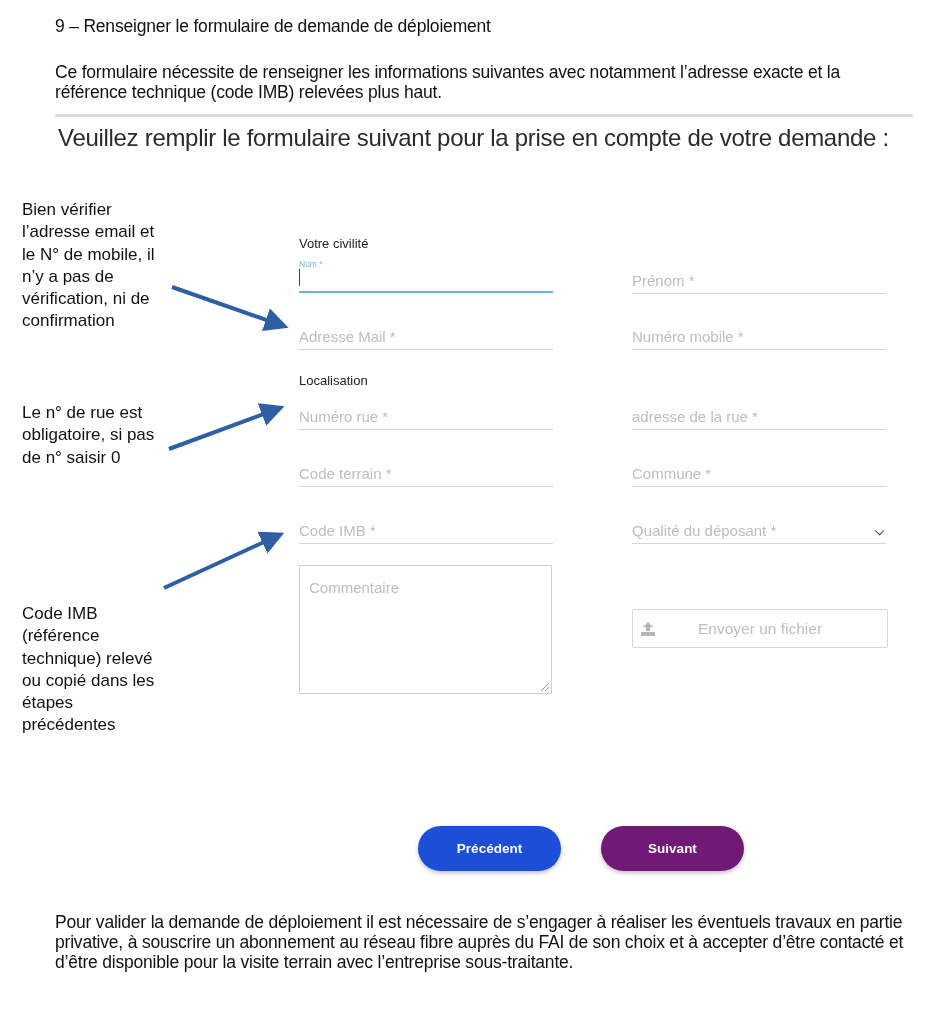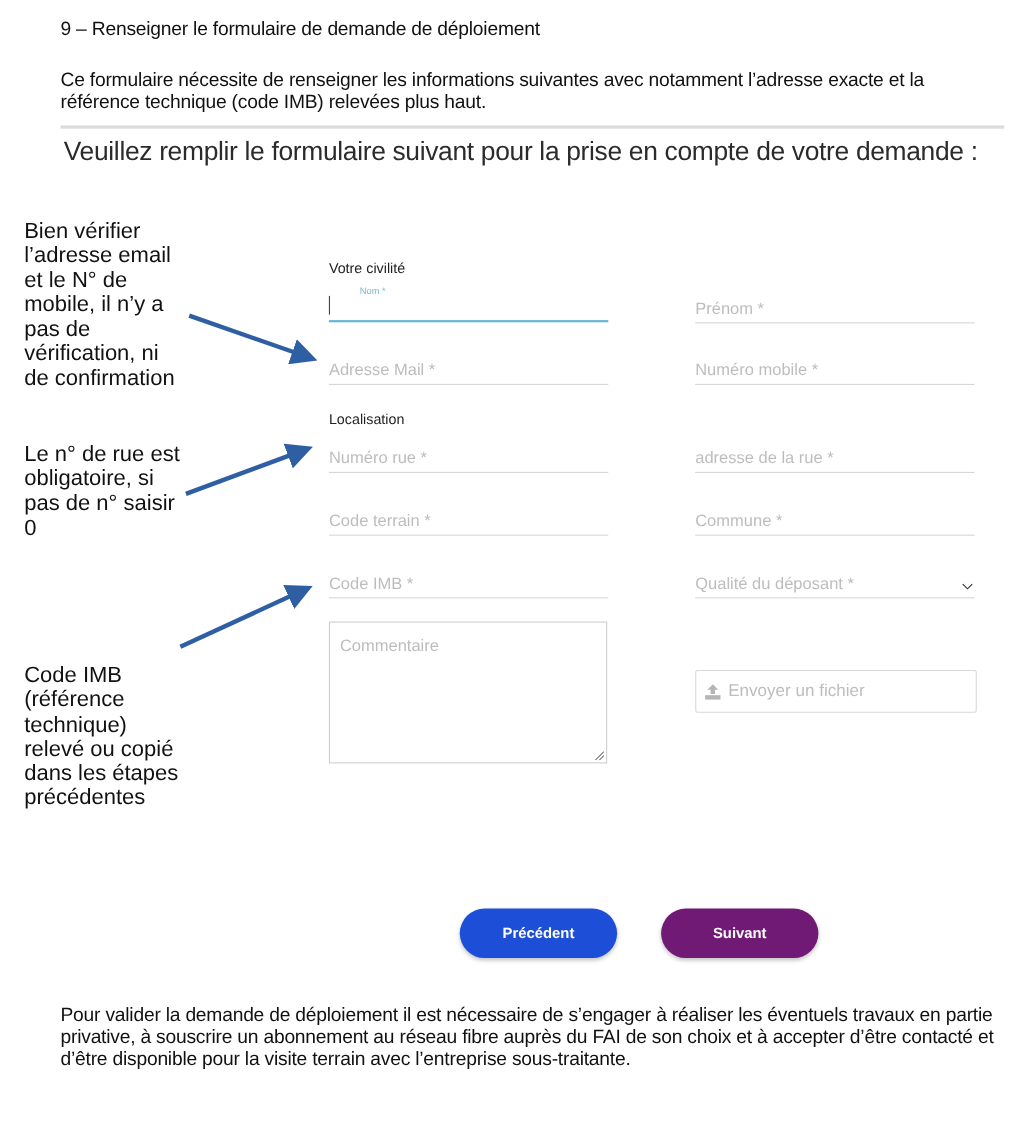--- a/index.html
+++ b/index.html
@@ -15,7 +15,7 @@
 
     #form-heading { position: absolute; left: 58px; top: 124px; font-size: 24px; color: #2b2b2b; letter-spacing: -0.3px; }
 
-    .note { position: absolute; left: 22px; font-size: 20px; line-height: 22.3px; color: #111; width: 145px; }
+    .note { position: absolute; left: 22px; font-size: 17px; line-height: 22.3px; color: #111; width: 145px; }
     #note-email { top: 199px; }
     #note-street { top: 402px; }
     #note-imb { top: 555px; margin-top: 48px; }

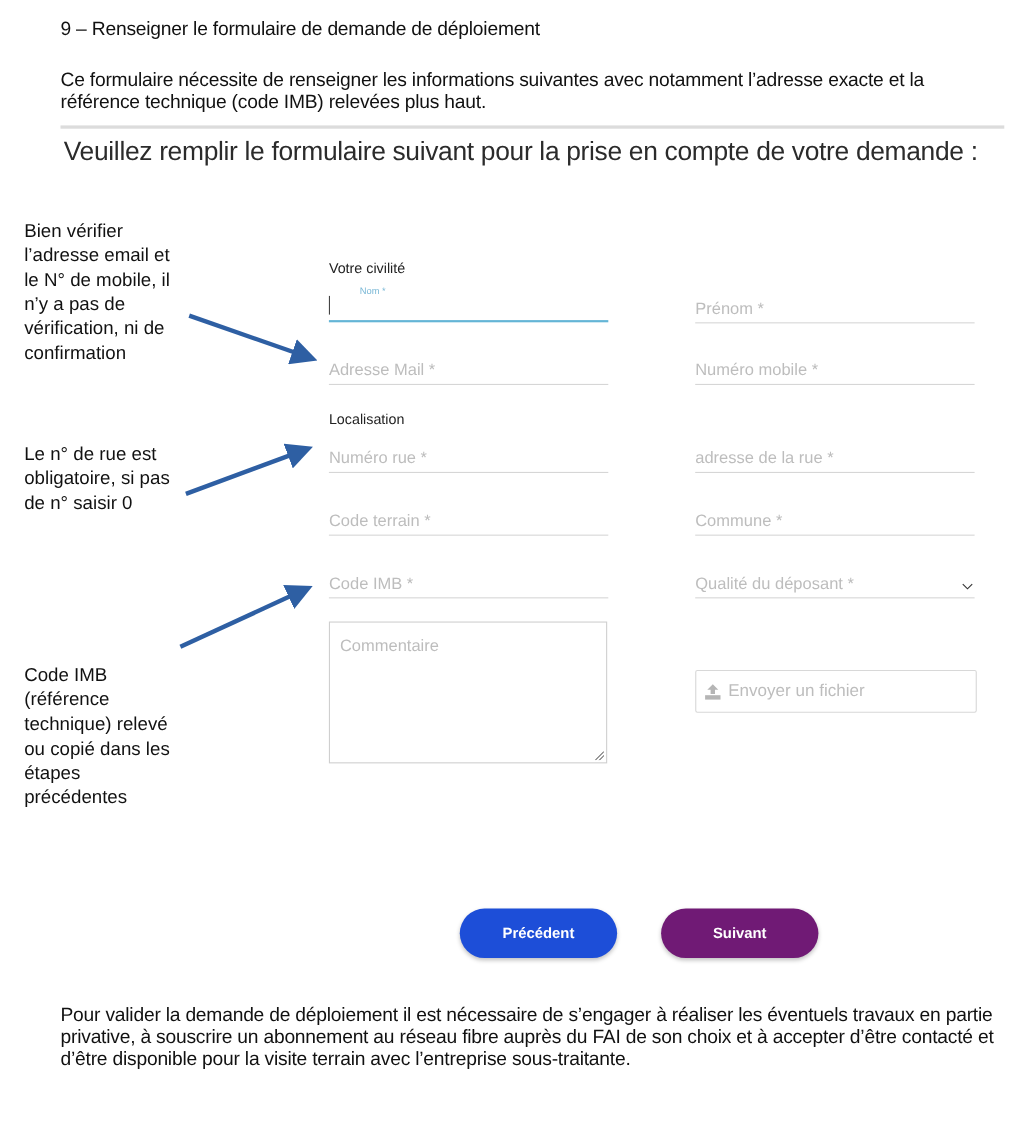--- a/index.html
+++ b/index.html
@@ -29,7 +29,7 @@
     .field { position: absolute; width: 254px; height: 34px; border-bottom: 1.5px solid #d6d6d6; }
     .field .ph { position: absolute; left: 0; bottom: 4px; font-size: 15px; color: #bdbdbd; }
     .field.focused { border-bottom: 2px solid #64b5d6; }
-    .field .float-label { position: absolute; left: 0; top: 0; font-size: 8.5px; color: #7ab8d6; margin-left: 28px; }
+    .field .float-label { position: absolute; left: 0; top: 0; font-size: 8.5px; color: #7ab8d6; }
     .field .caret { position: absolute; left: 0; bottom: 5px; width: 1px; height: 17px; background: #444; }
     .field .chev { position: absolute; right: 2px; bottom: 5px; font-size: 12px; color: #333; font-weight: bold; }
 

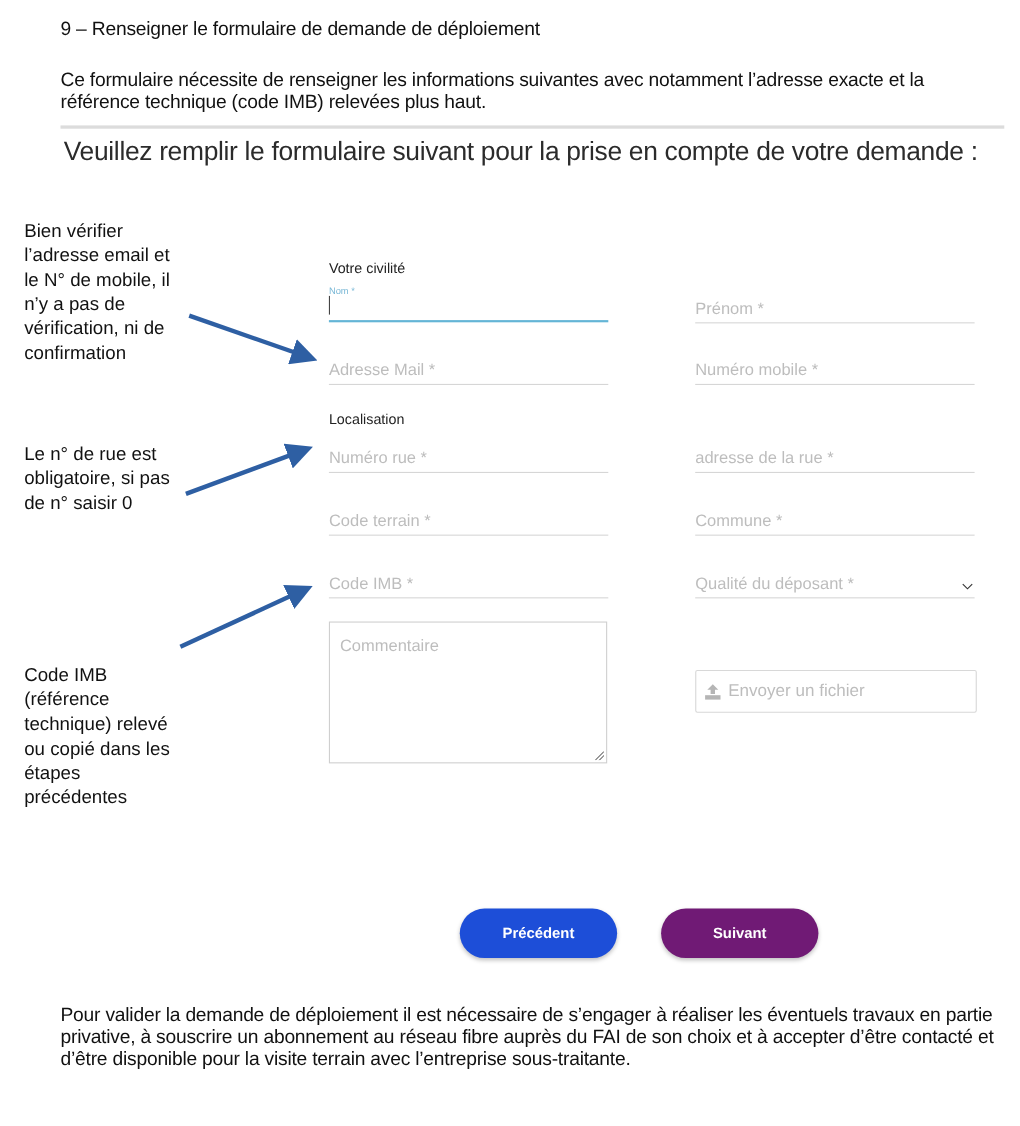--- a/index.html
+++ b/index.html
@@ -38,7 +38,7 @@
     .textarea .grip { position: absolute; right: 2px; bottom: 2px; width: 8px; height: 8px;
       background: linear-gradient(135deg, transparent 45%, #999 45%, #999 55%, transparent 55%, transparent 70%, #999 70%, #999 80%, transparent 80%); }
 
-    .upload { position: absolute; left: 632px; top: 609px; width: 256px; height: 39px; border: 1.5px solid #d8d8d8; border-radius: 2px; display: flex; align-items: center; padding-left: 7px; }
+    .upload { position: absolute; left: 632px; top: 609px; width: 256px; height: 39px; border: 1.5px solid #d8d8d8; border-radius: 2px; display: flex; align-items: center; padding-left: 7px; gap: 36px; }
     .upload .icon { width: 16px; height: 16px; margin-right: 6px; }
     .upload .lbl { font-size: 15.5px; color: #bdbdbd; }
 

